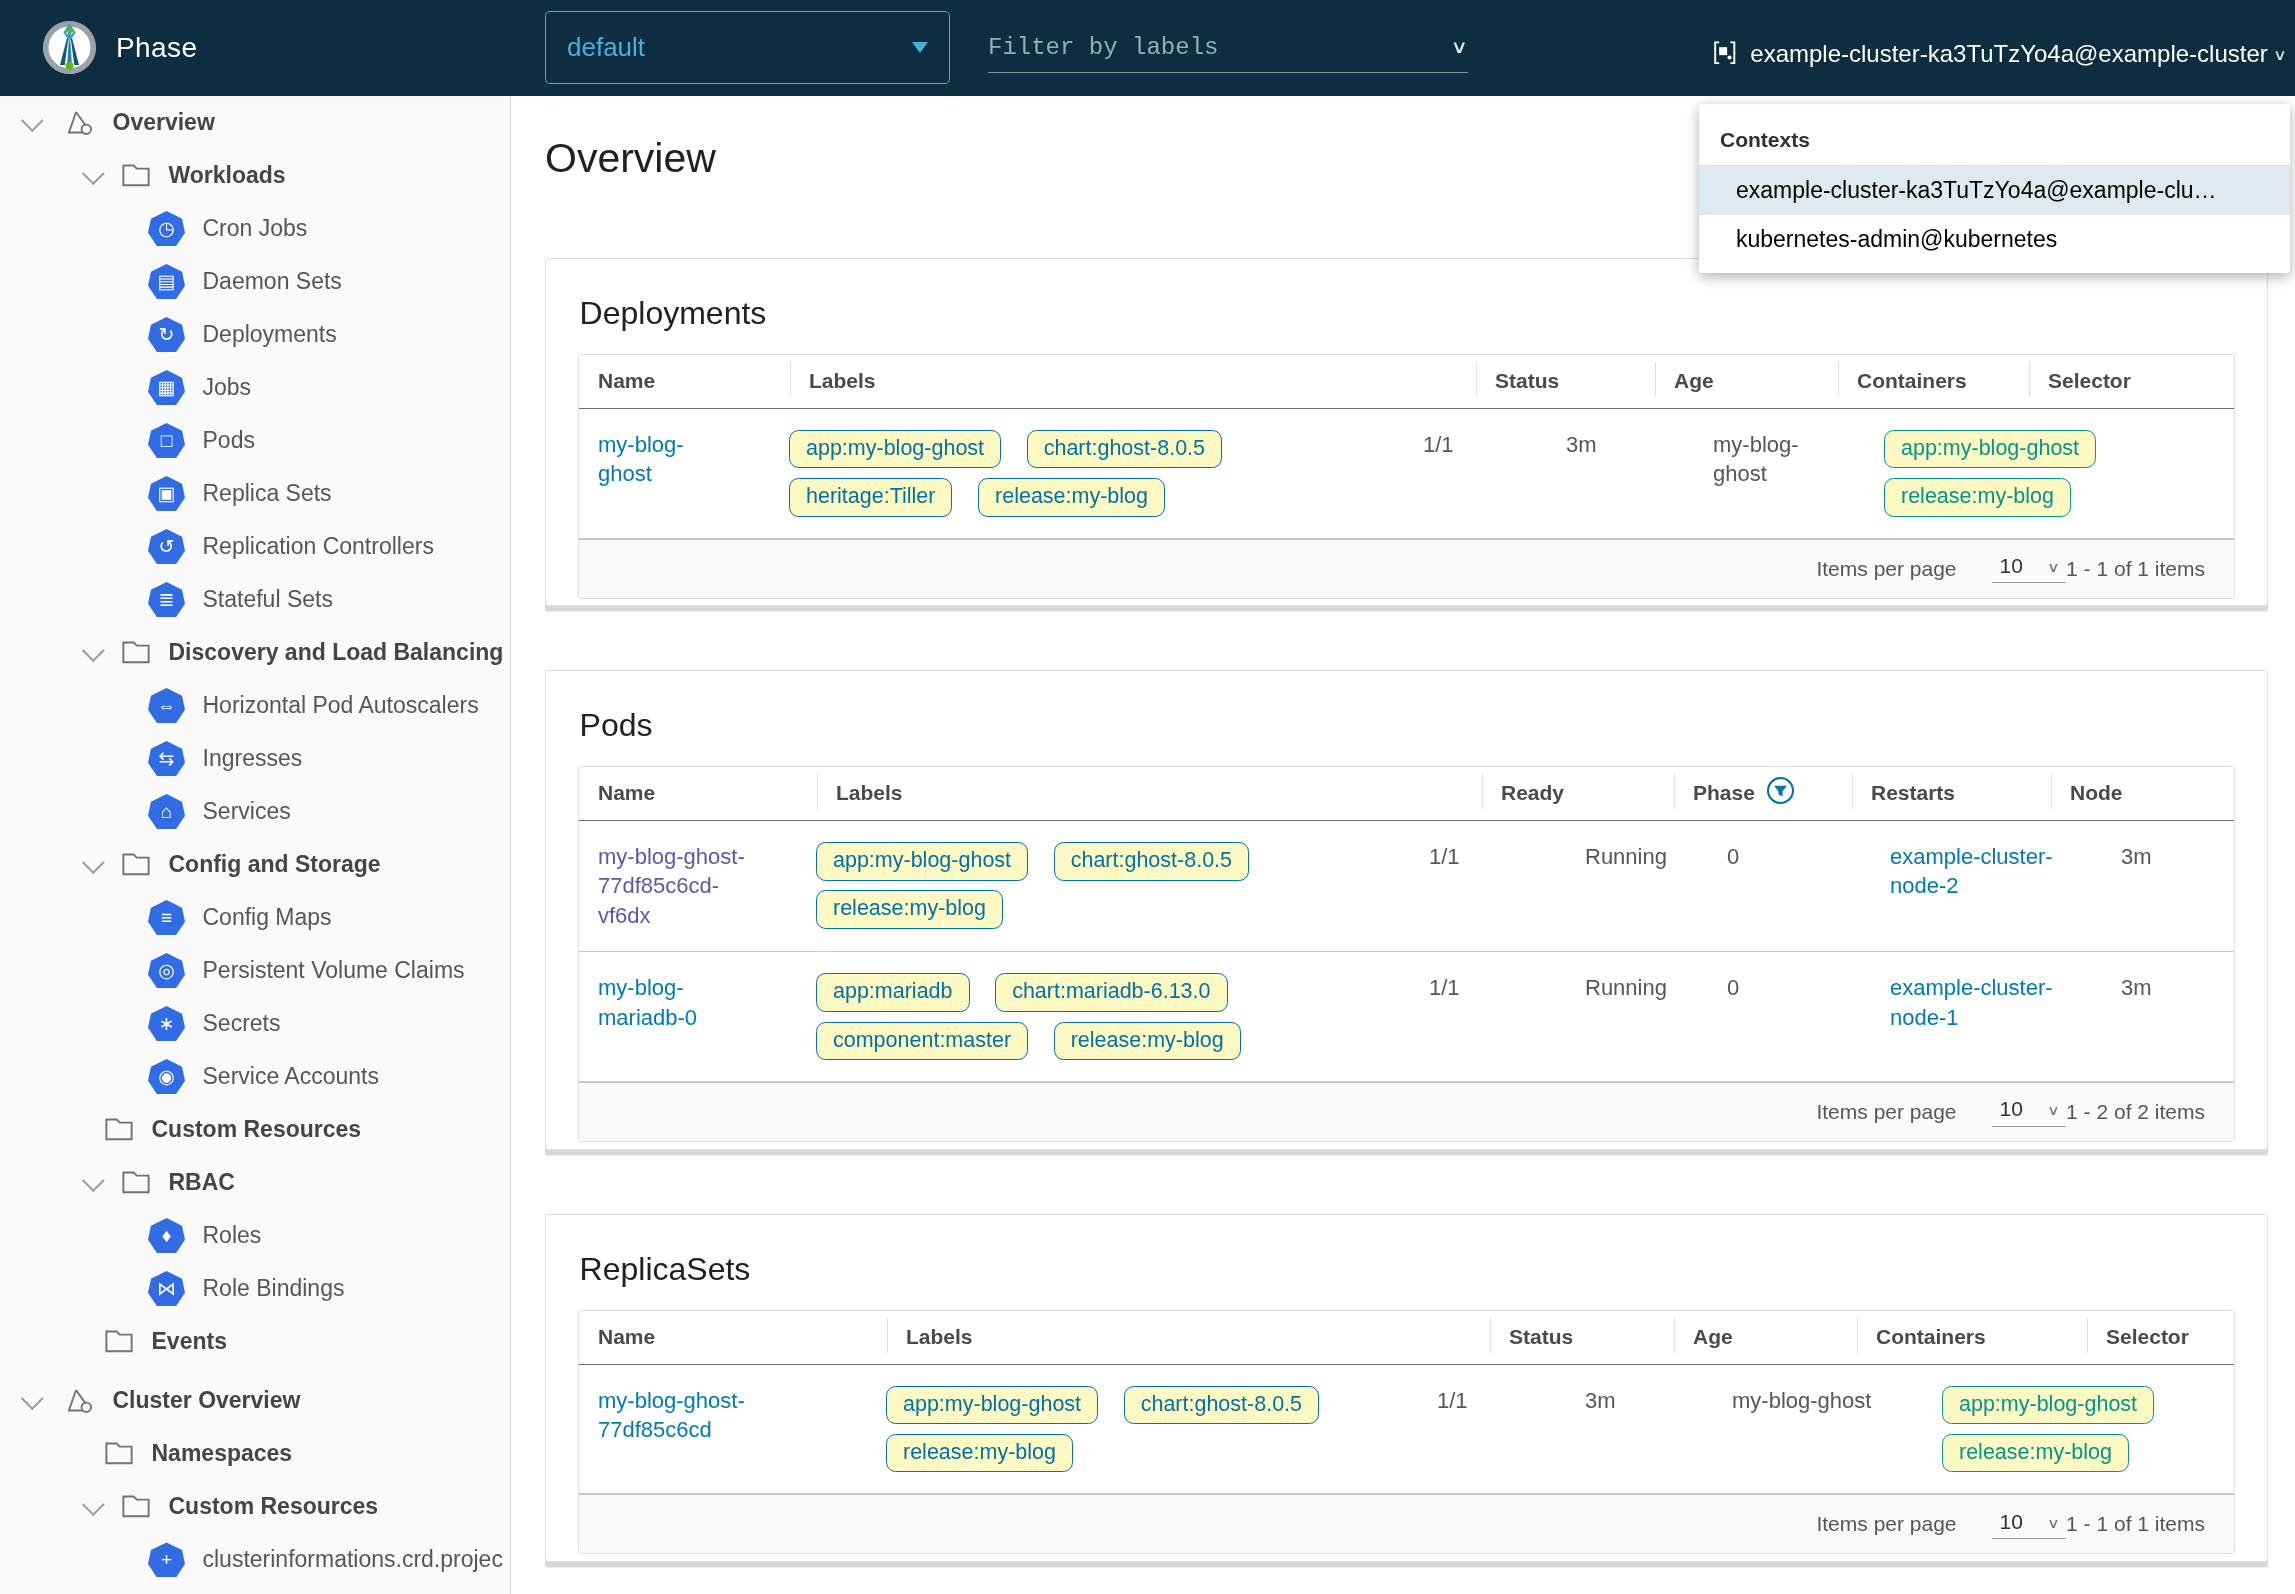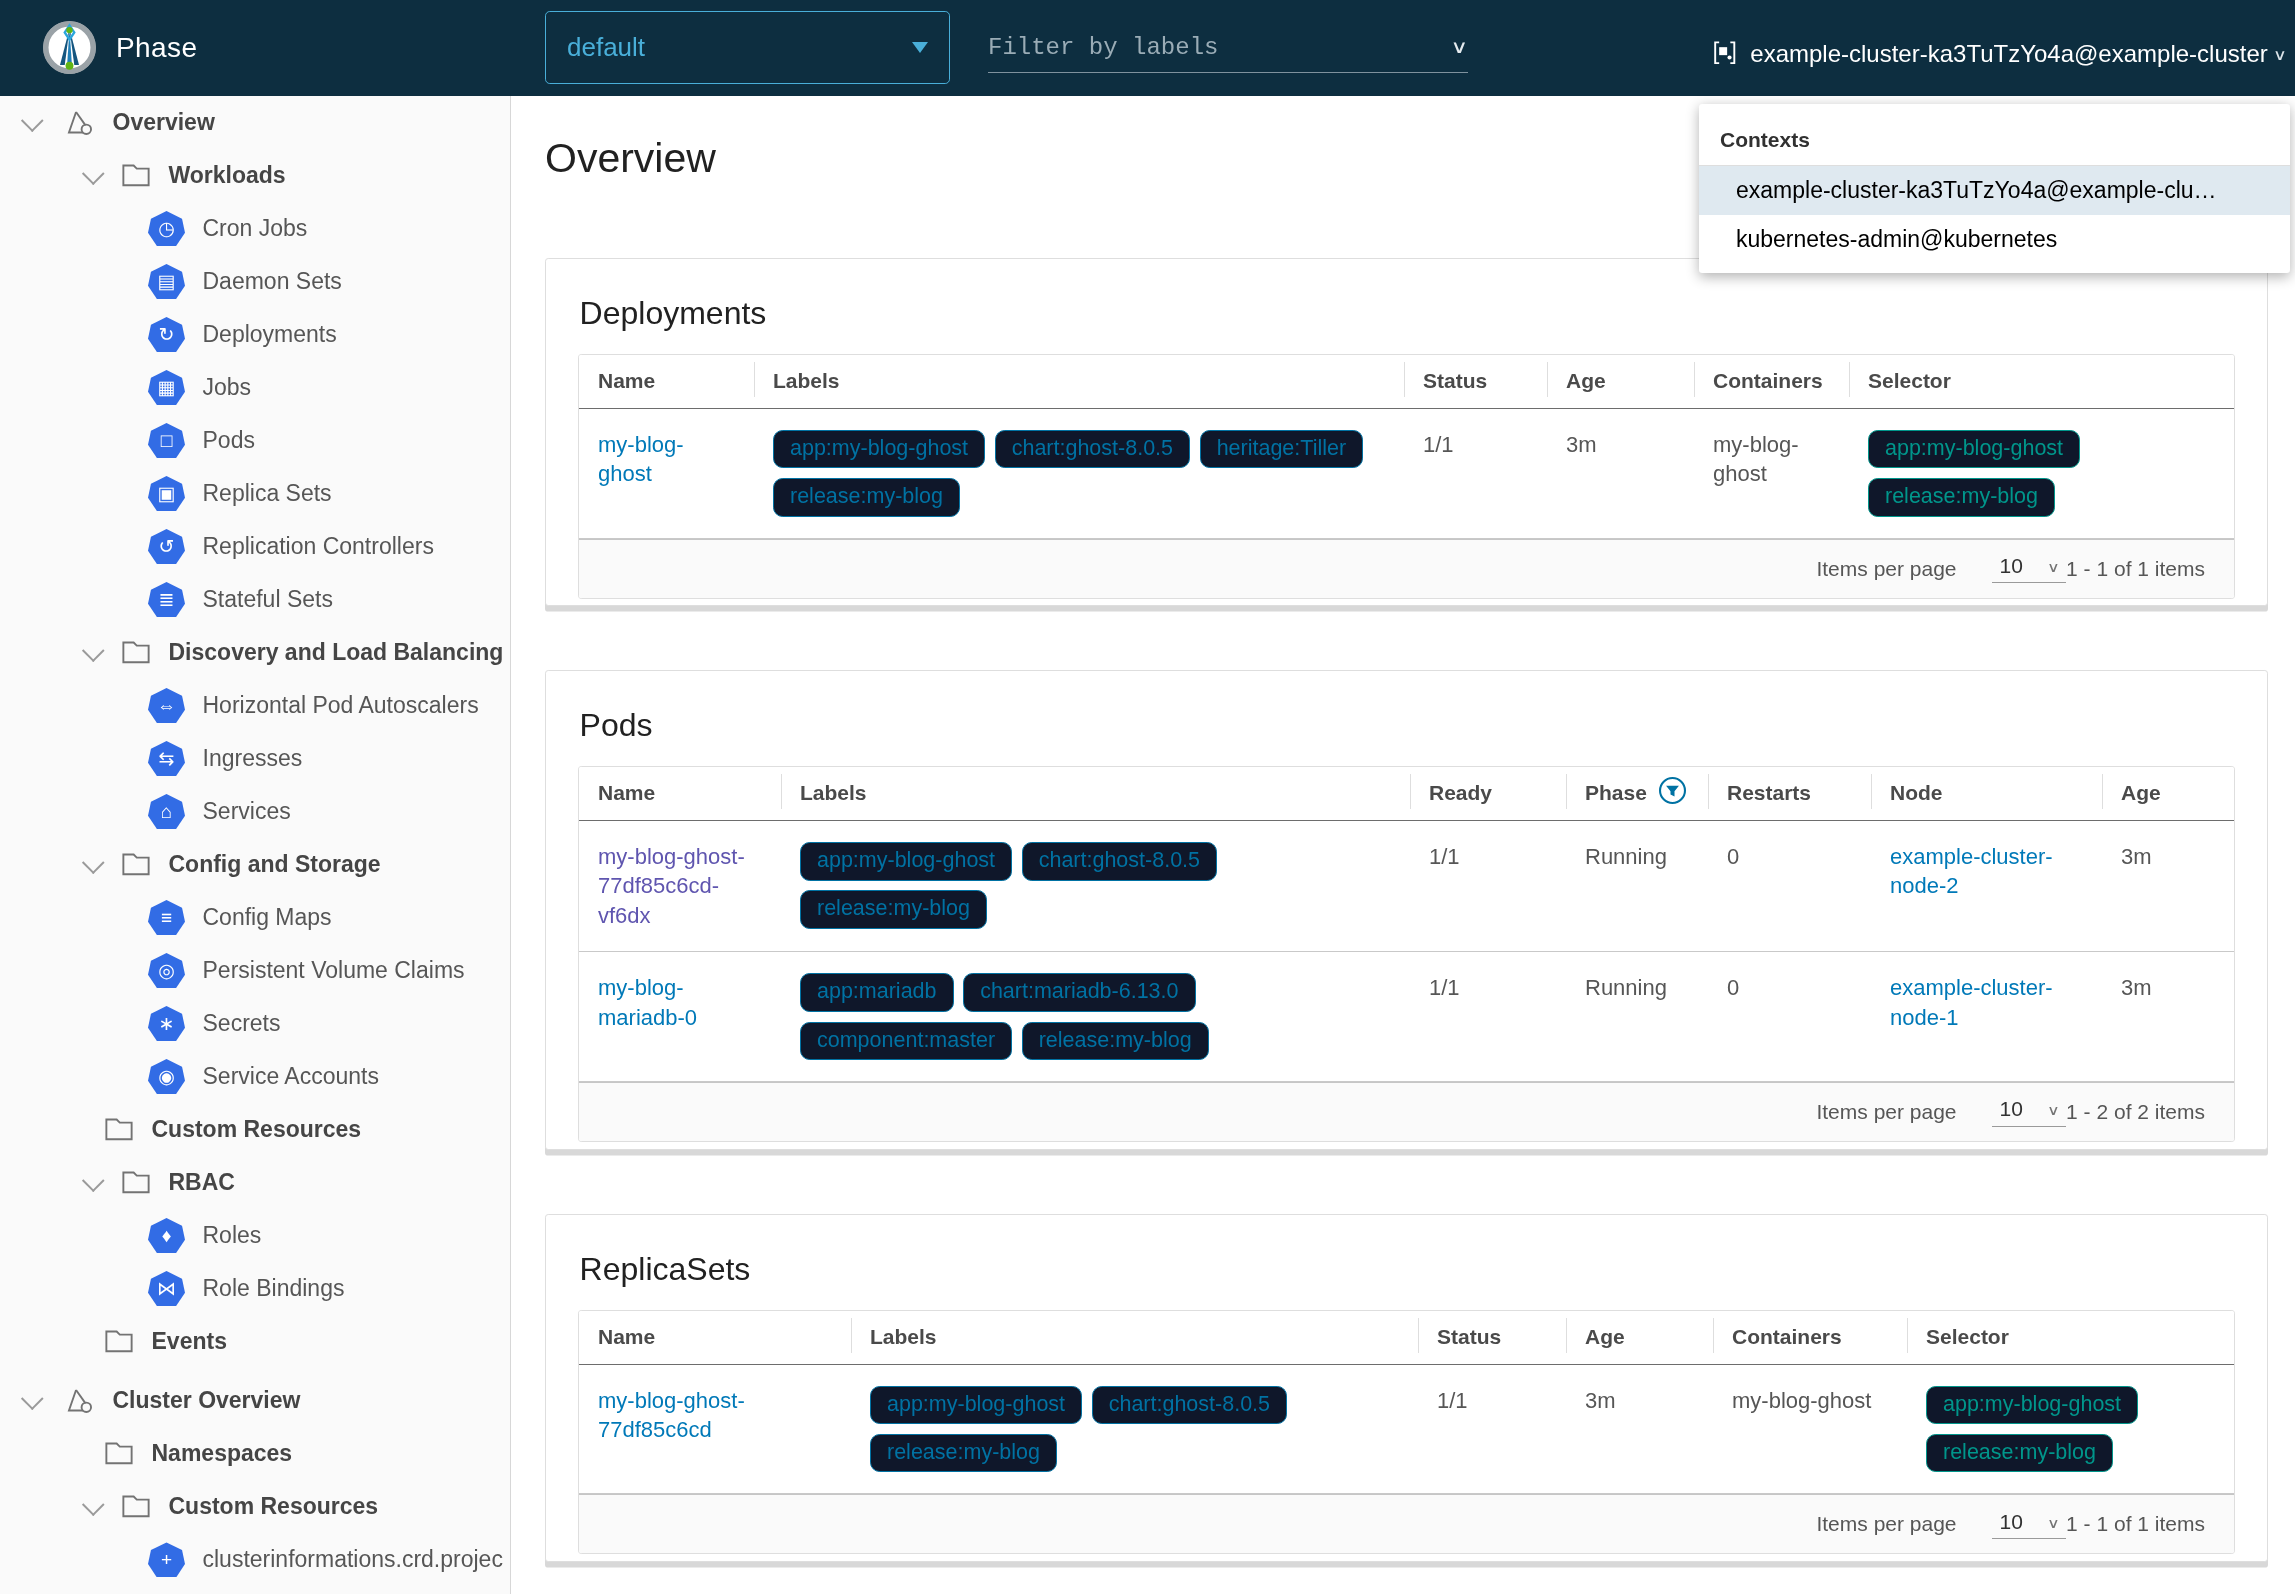--- a/index.html
+++ b/index.html
@@ -63,7 +63,7 @@
   .card h2 { font-size:32px; font-weight:300; color:#212121; line-height:38px; margin:0 0 22px 1.6px; }
 
   .datagrid { border:0.8px solid #dedede; border-radius:3.2px; overflow:hidden; }
-  .dg-head { display:flex; height:54px; background:#ffffff; border-bottom:1.6px solid #6d6d6d; }
+  .dg-head { display:flex; height:54px; background:#ffffff; border-bottom:1.6px solid #6d6d6d;gap:36px; }
   .dg-col { display:flex; align-items:center; padding-left:19px; font-size:21px; font-weight:700;
             color:#4a4a4a; position:relative; flex:none; }
   .dg-col.grow, .cell.grow { flex:1 1 auto; }

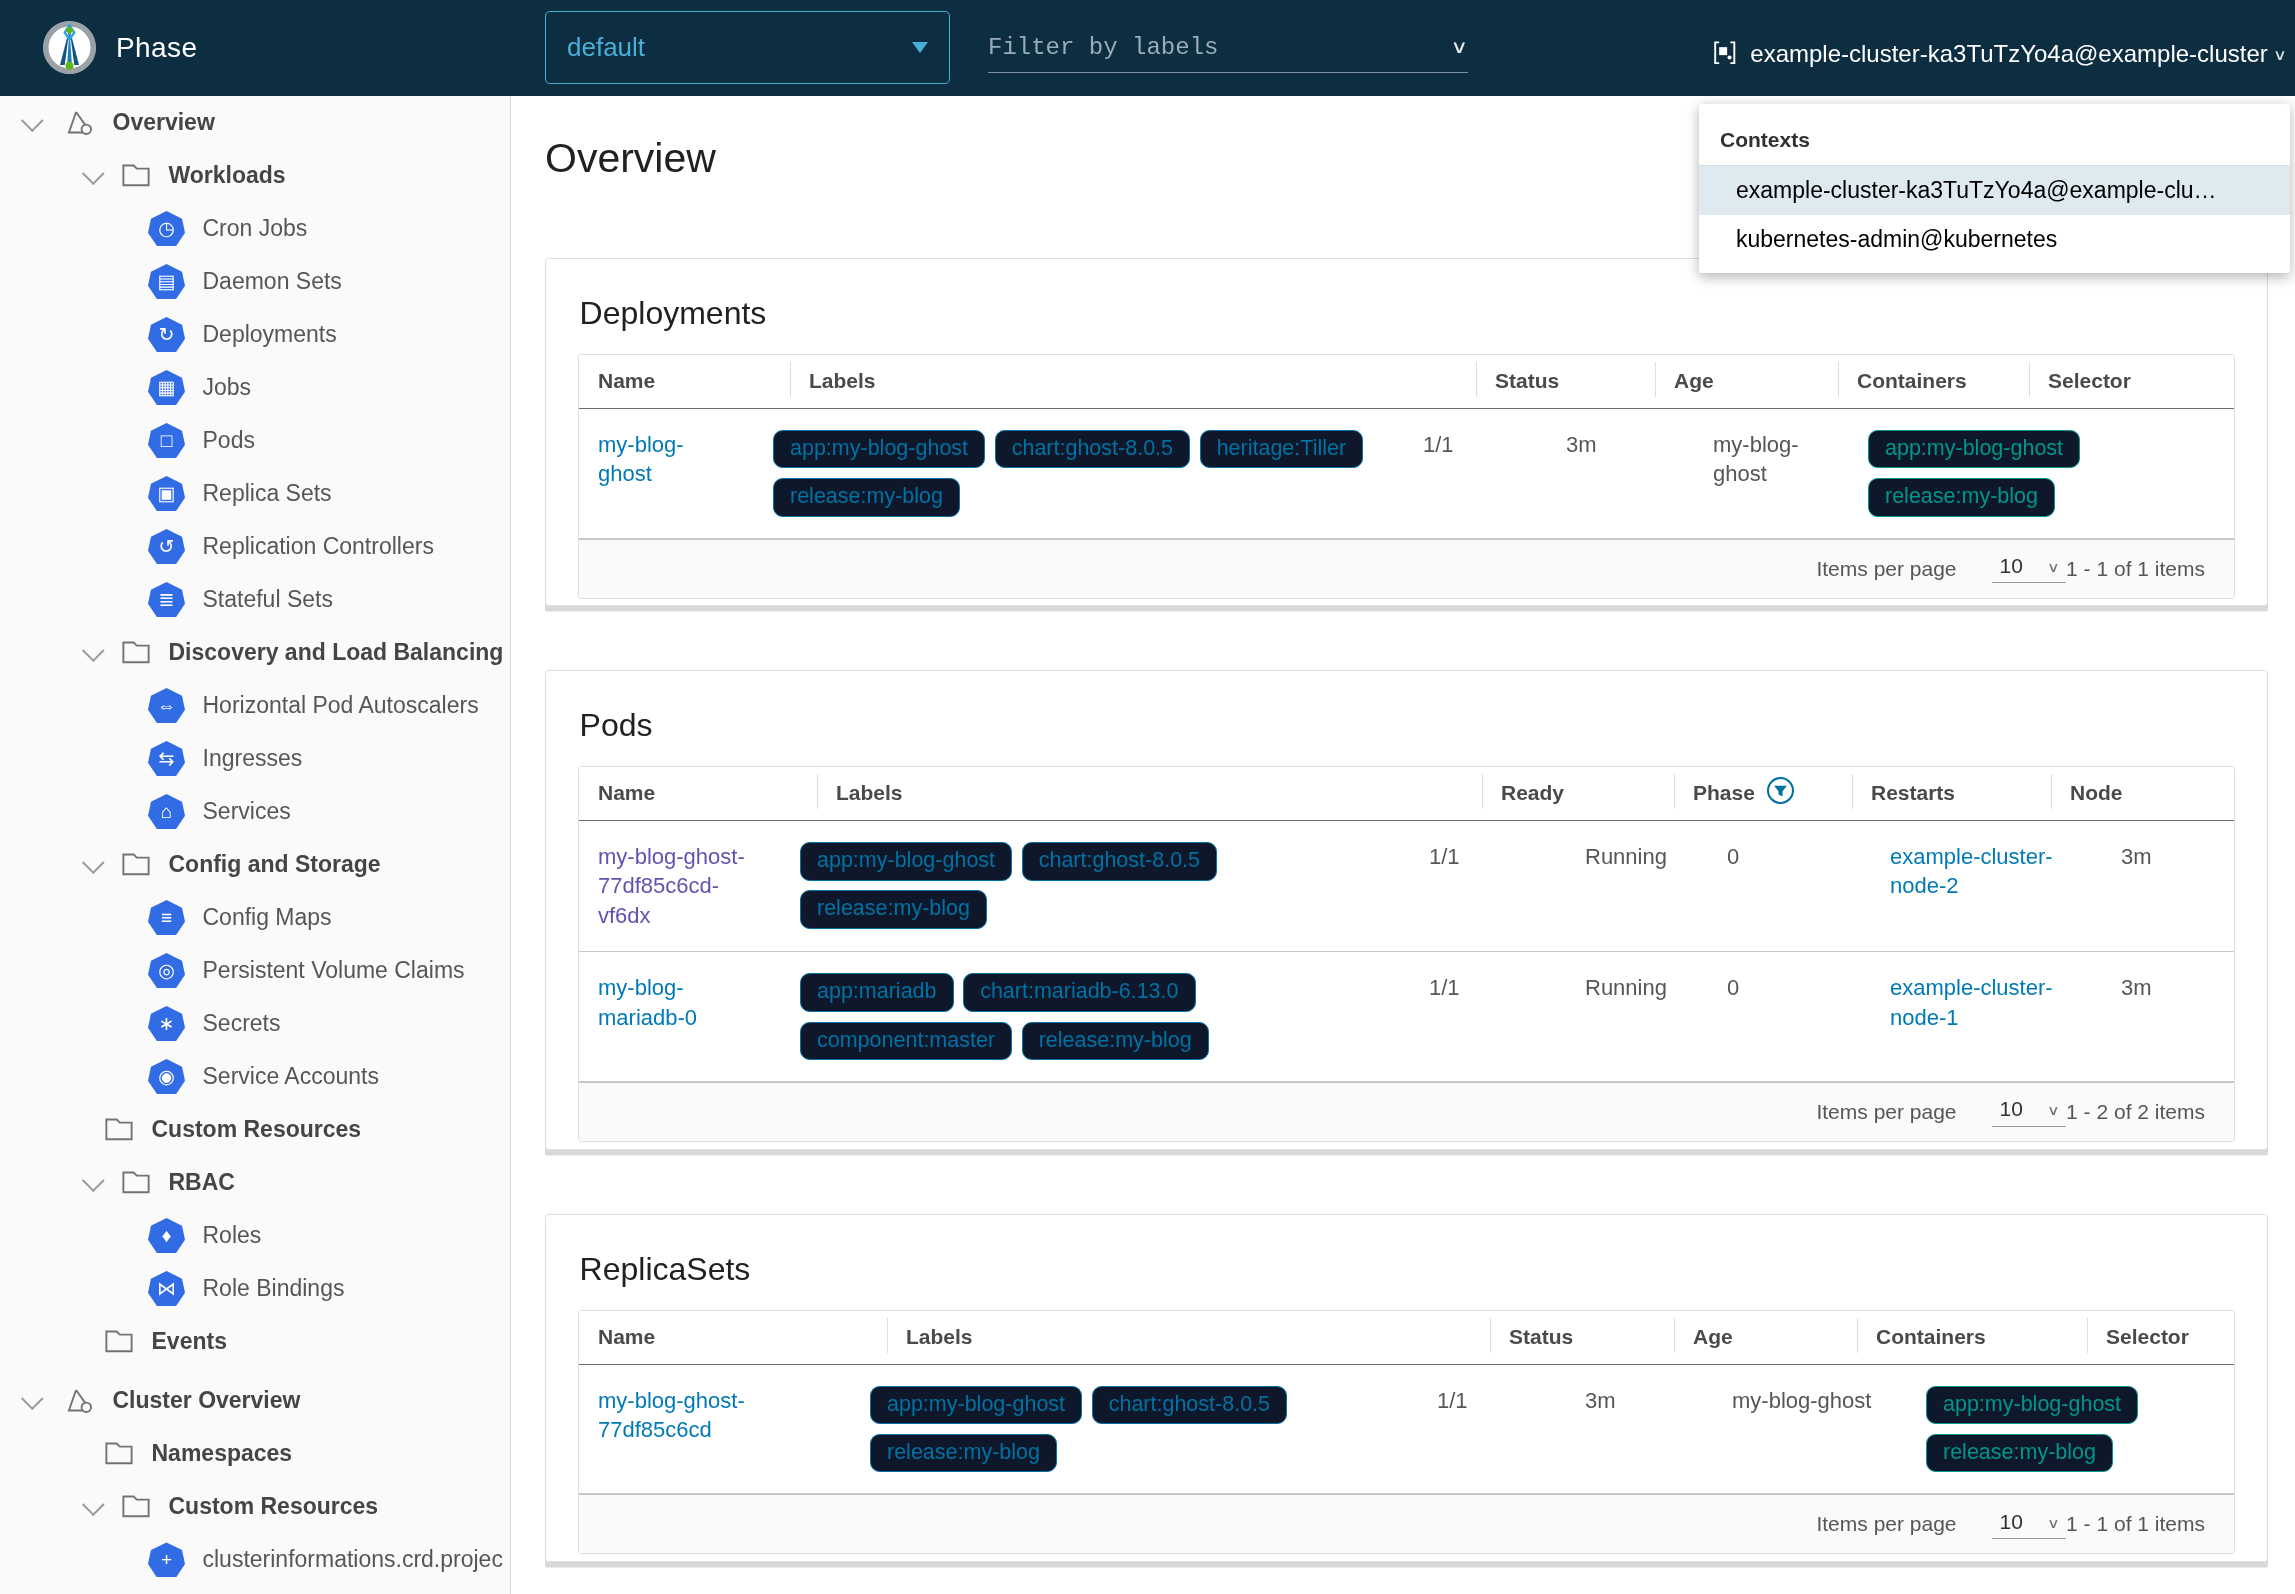--- a/index.html
+++ b/index.html
@@ -74,8 +74,8 @@
   .lnk { color:#0079b8; cursor:pointer; }
   .lnk.visited { color:#5f55af; }
   .chips { display:flex; flex-wrap:wrap; gap:9.6px; align-content:flex-start; }
-  .chip { border:1.6px solid #0072a3; color:#0072a3; background:#0f172a; border-radius:9.6px;
-          padding:4px 16px 5.6px; font-size:21.5px; line-height:27px; white-space:nowrap; cursor:pointer; }
+  .chip { border:1.6px solid #0072a3; color:#0072a3; background:#fef9c3; border-radius:9.6px;
+          padding:4px 16px 5.6px; font-size:21.5px; line-height:27px; white-space:nowrap; cursor:pointer;margin-left:16px; }
   .chip.sel { border-color:#00968b; color:#00968b; }
   .w-d { max-width:638px; } .w-p { max-width:466px; } .w-s { max-width:343px; }
 

